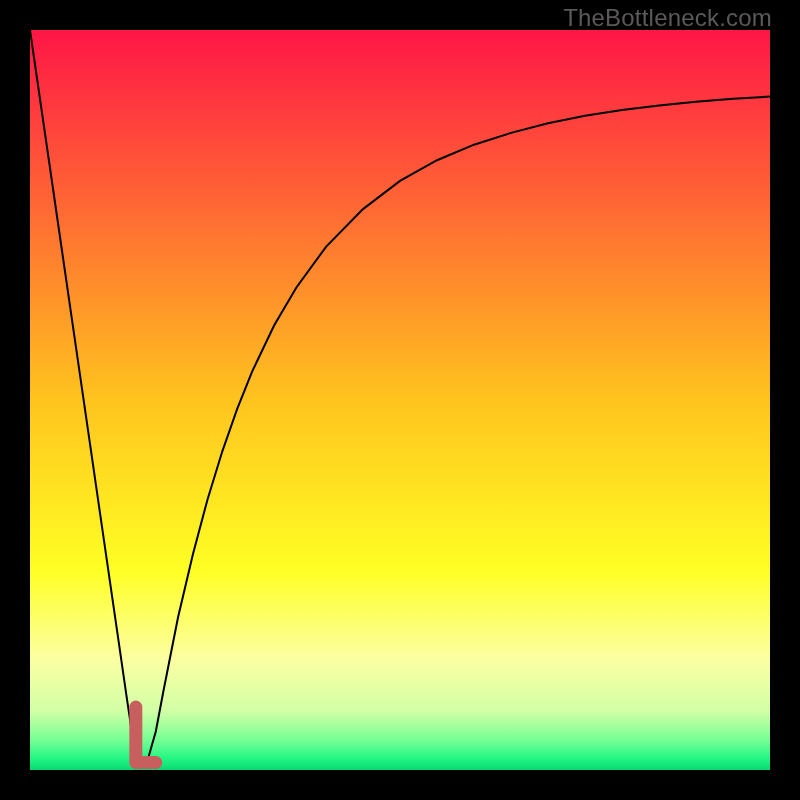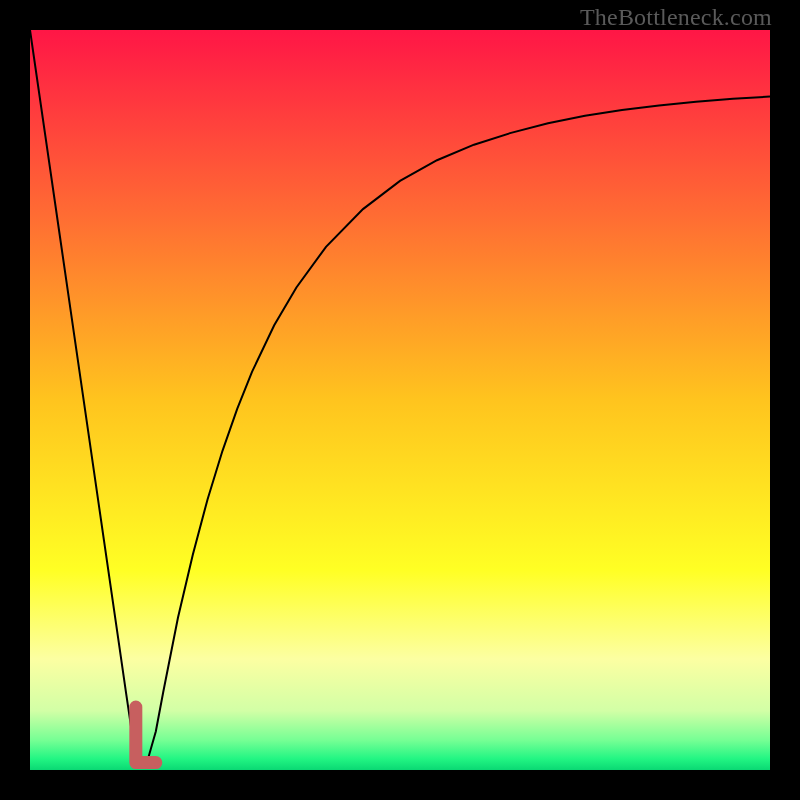--- a/index.html
+++ b/index.html
@@ -21,7 +21,7 @@
     position: absolute;
     top: 4px;
     right: 28px;
-    font-family: Liberation Serif, serif;
+    font-family: Liberation Sans, sans-serif;
     font-size: 24px;
     font-weight: 400;
     color: #5a5a5a;

